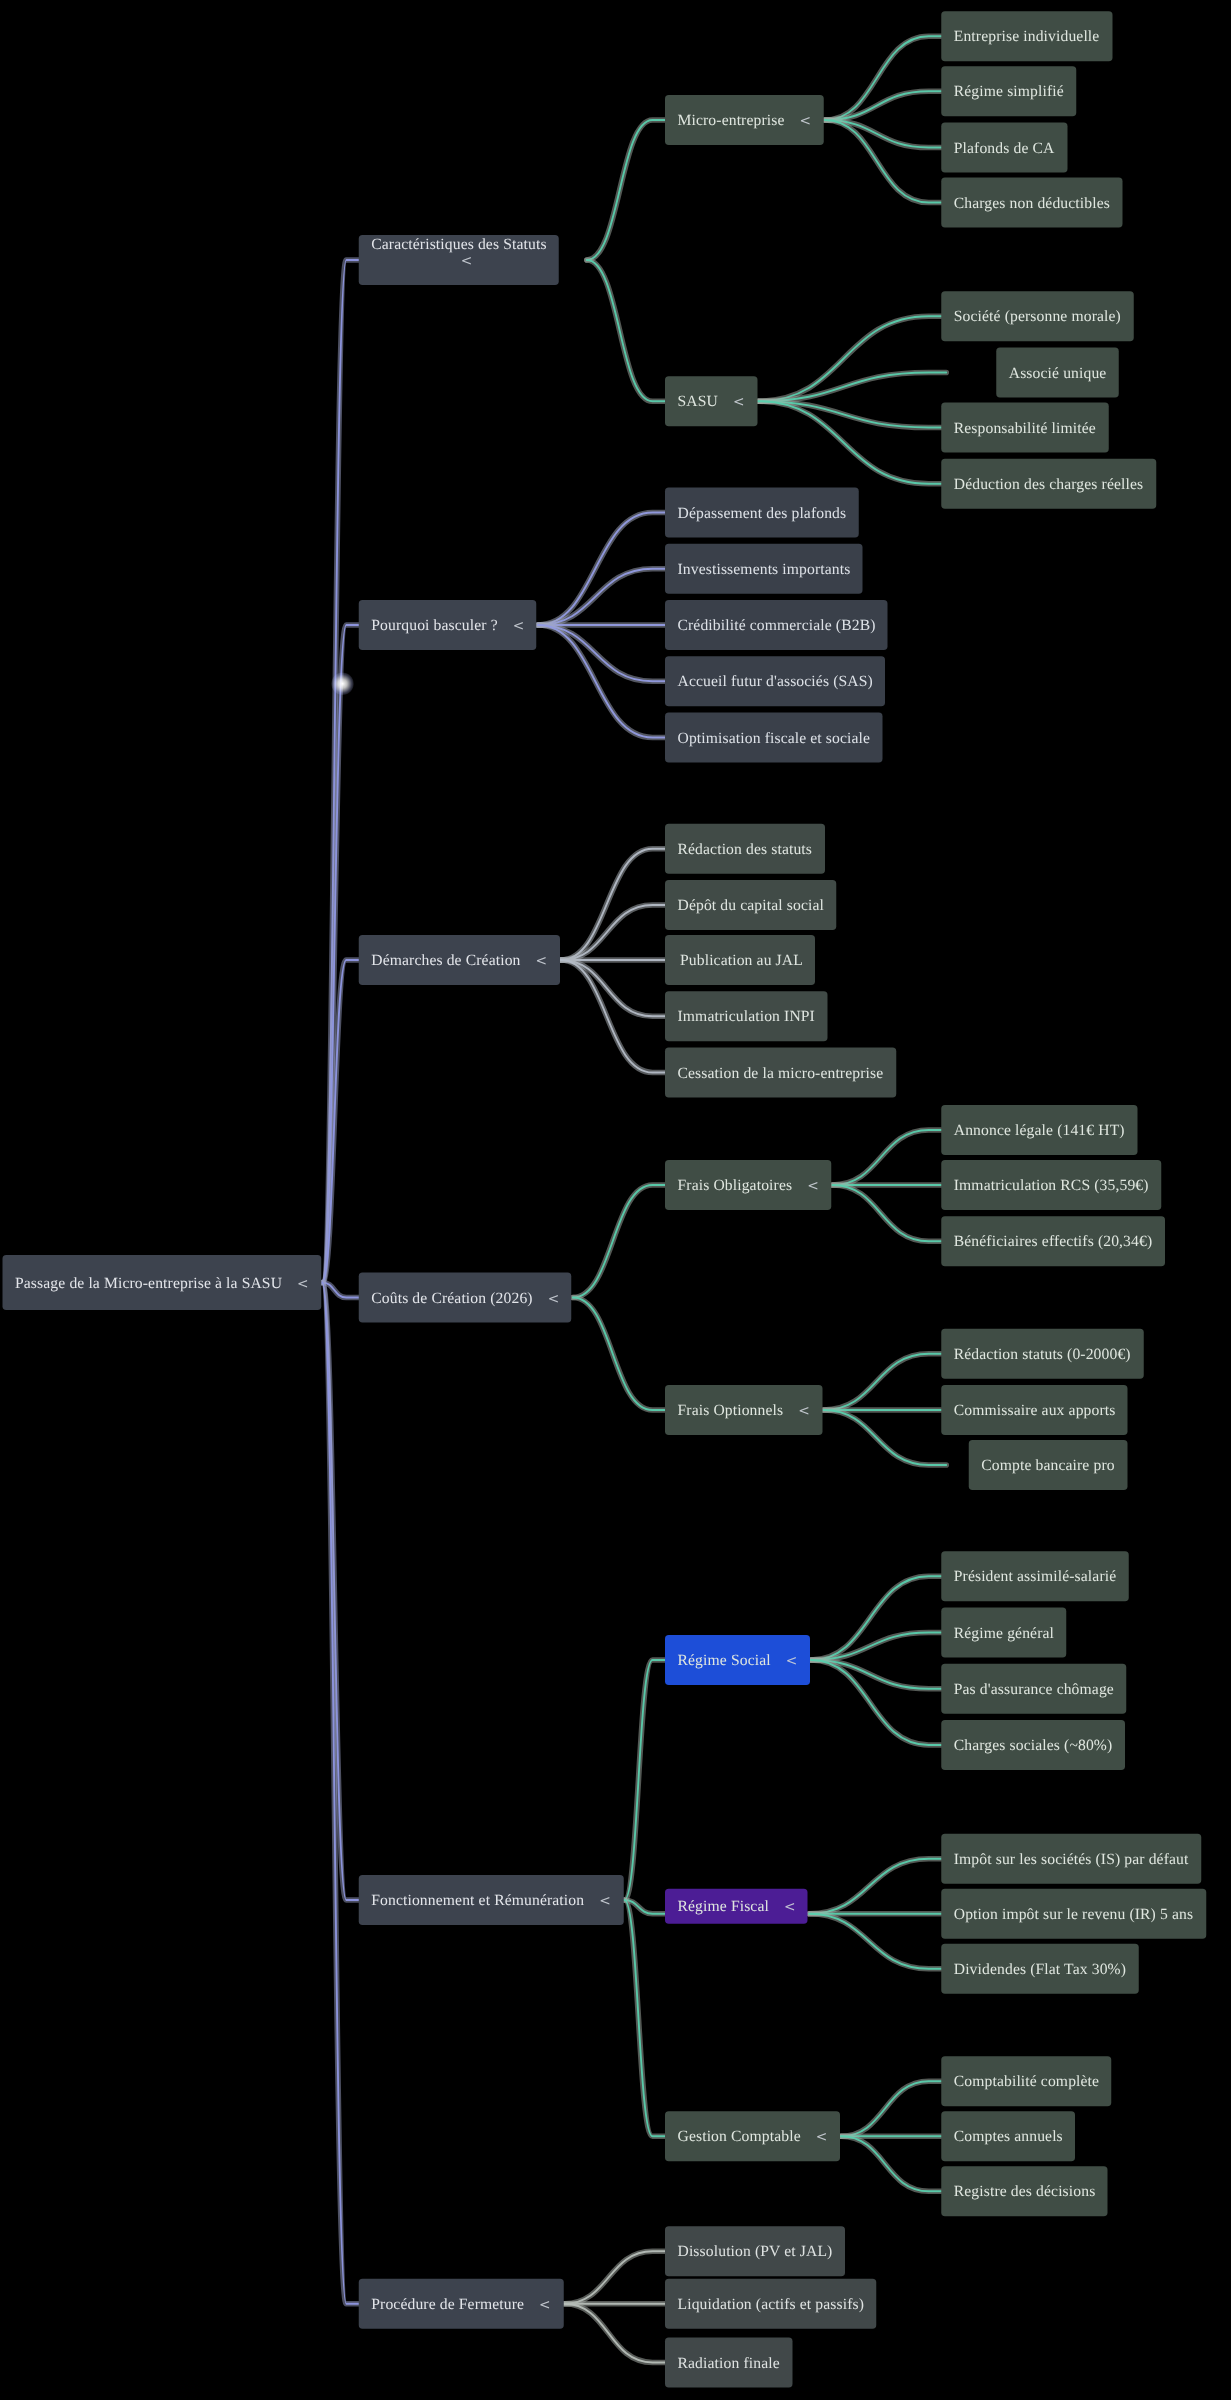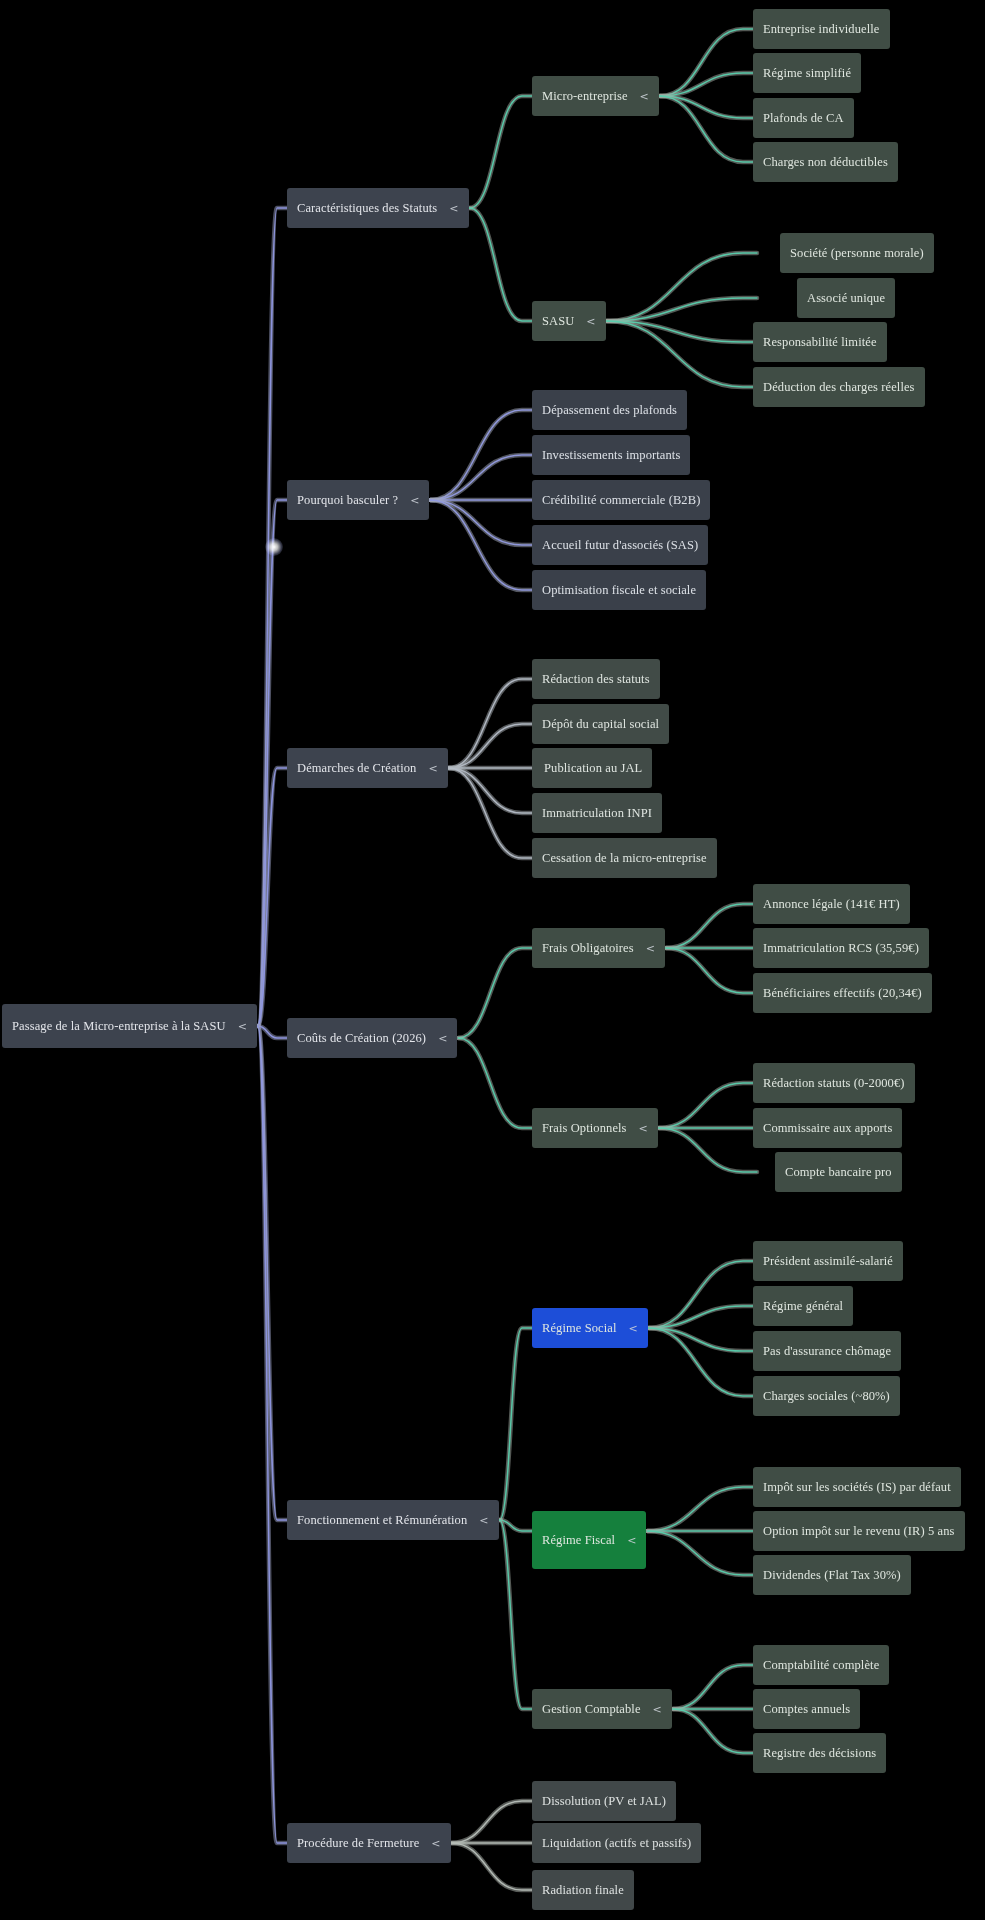--- a/index.html
+++ b/index.html
@@ -132,7 +132,7 @@
         </div>
       </div>
       <div class="node" style="left: 287px; top: 188px;">
-        <div class="box" style="background: rgb(61, 67, 78); color: rgb(227, 229, 234); height: 40px; font-size: 12.5px;">
+        <div class="box" style="background: rgb(61, 67, 78); color: rgb(227, 229, 234); height: 40px; font-size: 12.5px; flex-direction: column;">
           <span class="lbl">Caractéristiques des Statuts</span>
           <span class="toggle">&lt;</span>
         </div>

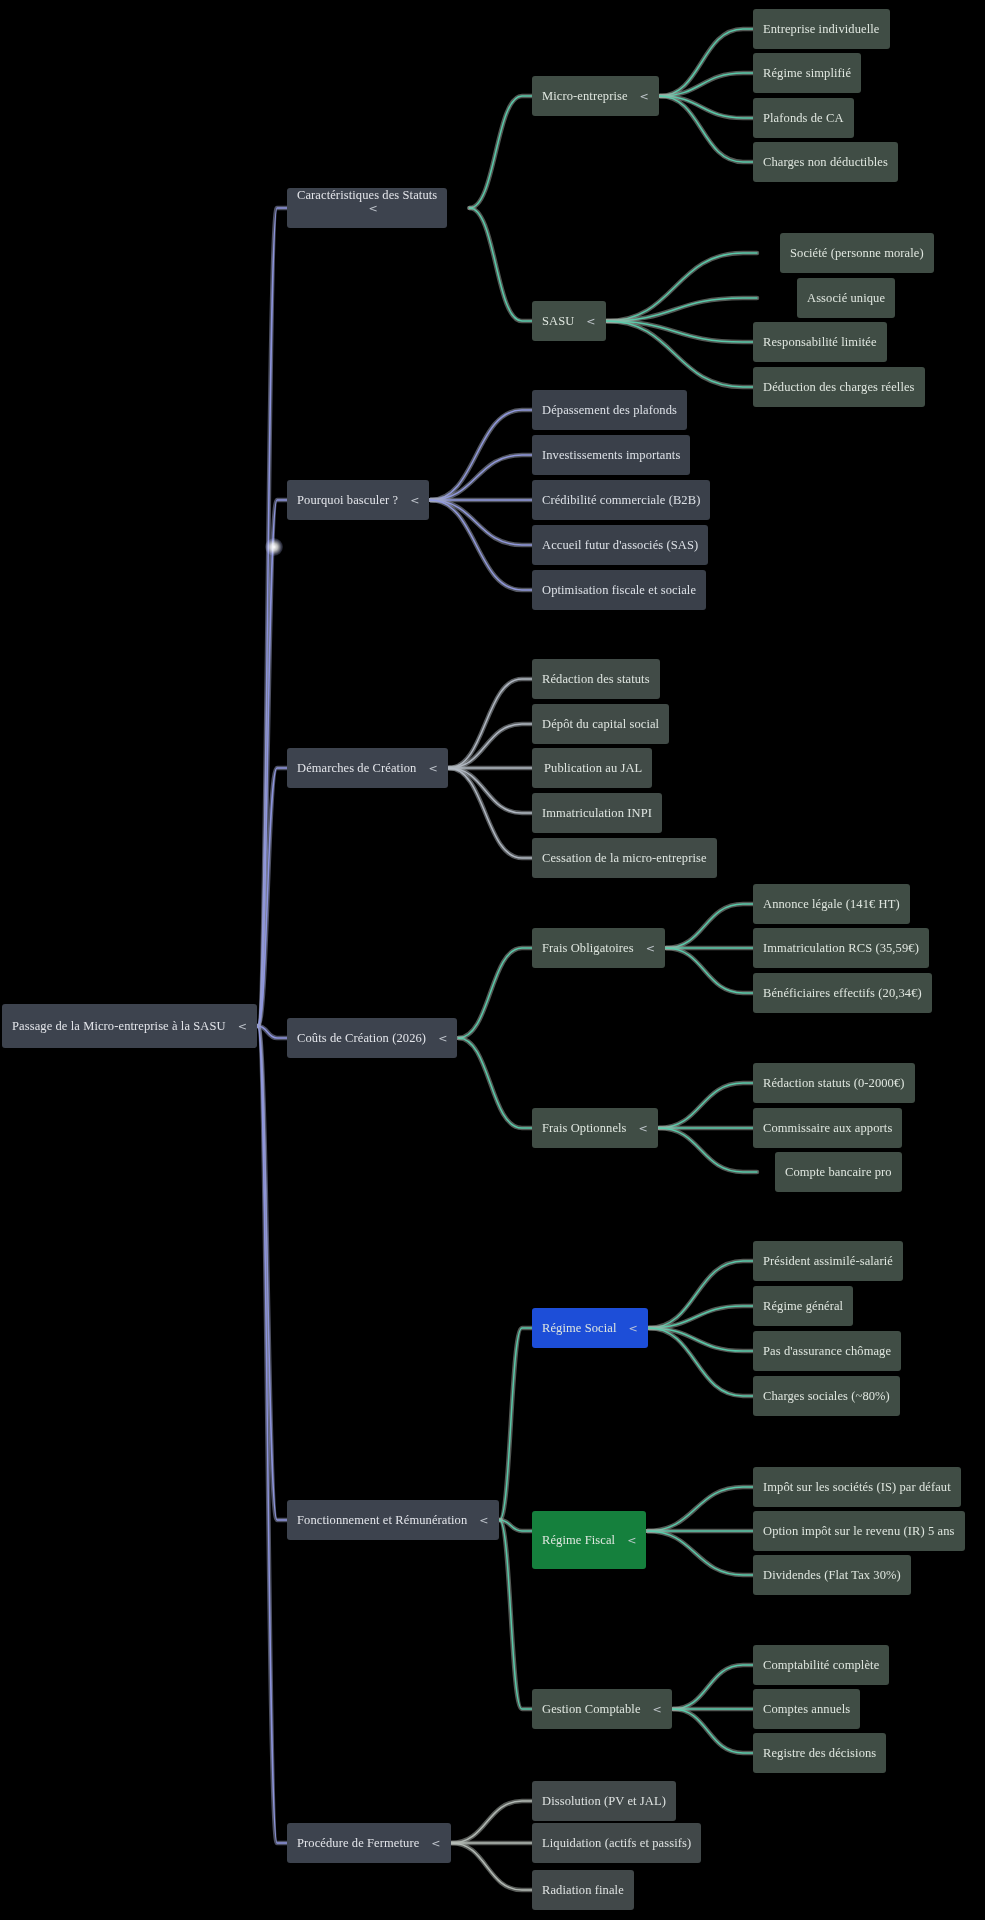--- a/index.html
+++ b/index.html
@@ -170,7 +170,7 @@
         </div>
       </div>
       <div class="node" style="left: 753px; top: 233px;">
-        <div class="box" style="background: rgb(64, 77, 69); color: rgb(223, 230, 223); height: 40px; font-size: 12.5px; margin-left: 27px;">
+        <div class="box" style="background: rgb(64, 77, 69); color: rgb(223, 230, 223); height: 40px; font-size: 12.5px;">
           <span class="lbl">Société (personne morale)</span>
         </div>
       </div>

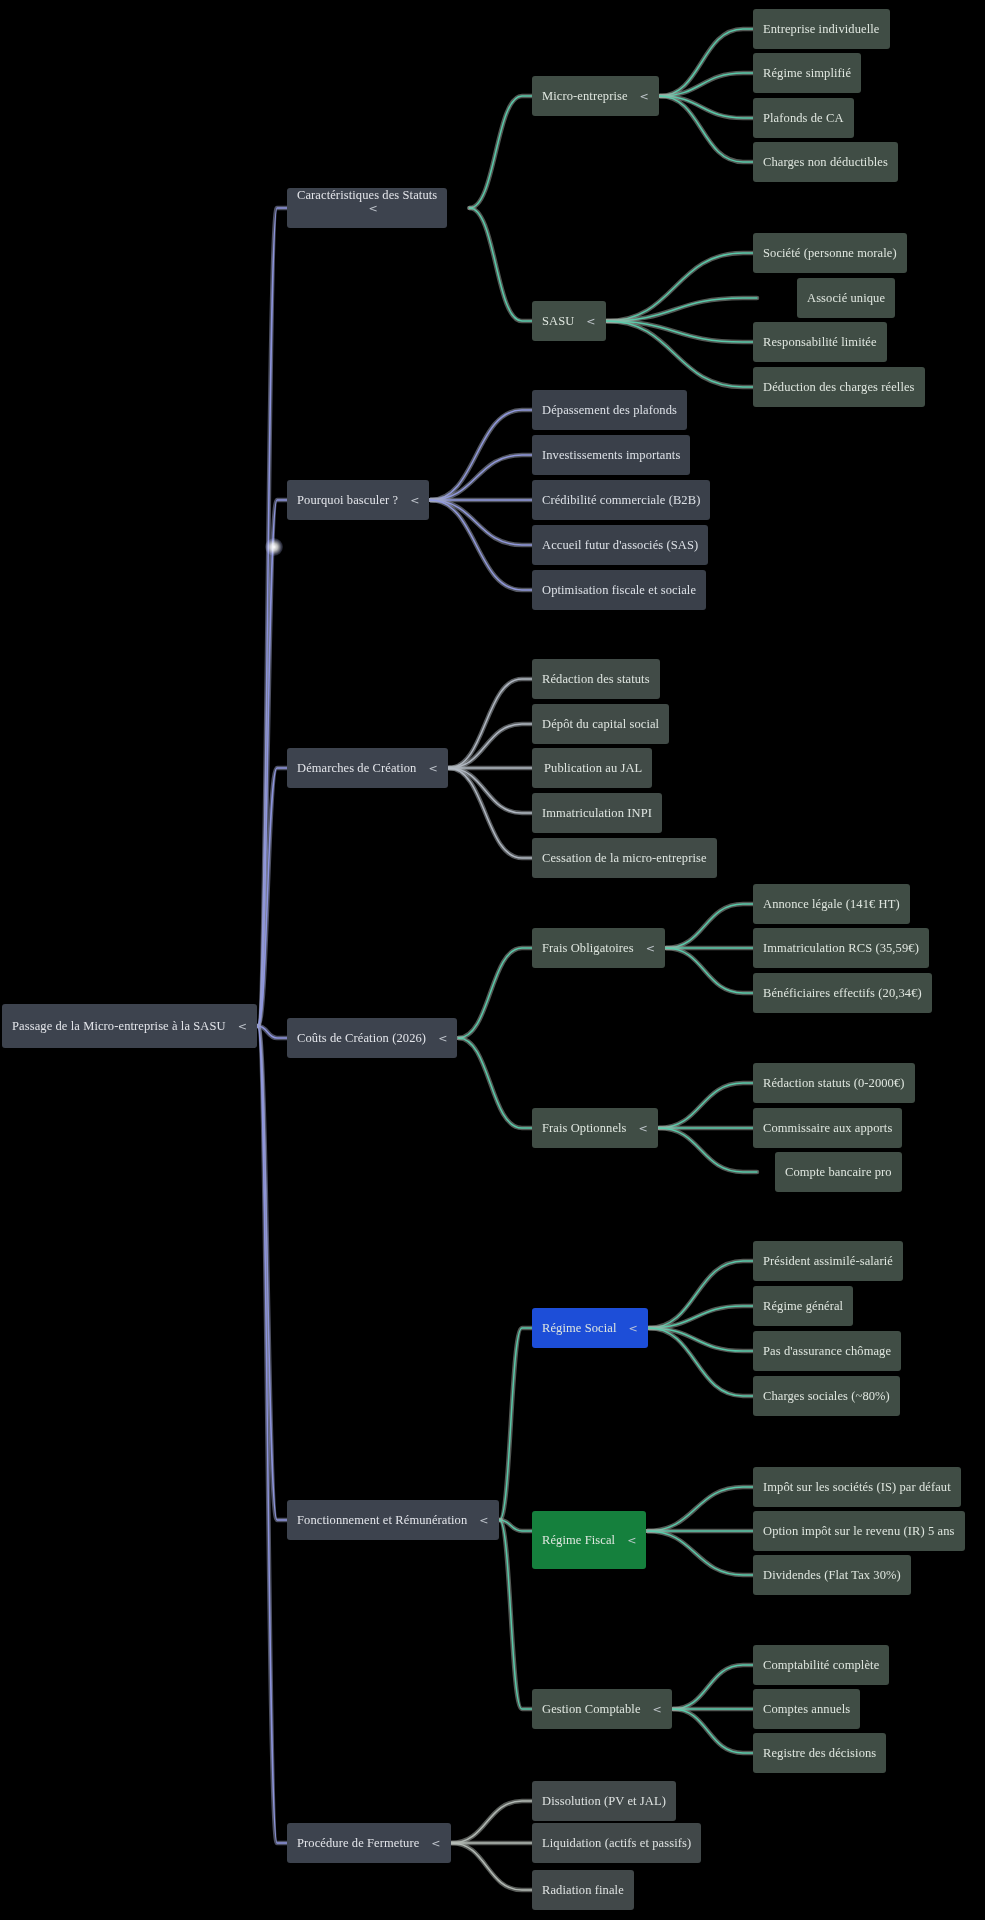--- a/index.html
+++ b/index.html
@@ -332,7 +332,7 @@
         </div>
       </div>
       <div class="node" style="left: 532px; top: 1511px;">
-        <div class="box" style="background: #15803d; color: rgb(223, 230, 223); height: 58px; font-size: 12.5px;">
+        <div class="box" style="background: #4c1d95; color: rgb(223, 230, 223); height: 28px; font-size: 12.5px;">
           <span class="lbl">Régime Fiscal</span>
           <span class="toggle">&lt;</span>
         </div>

